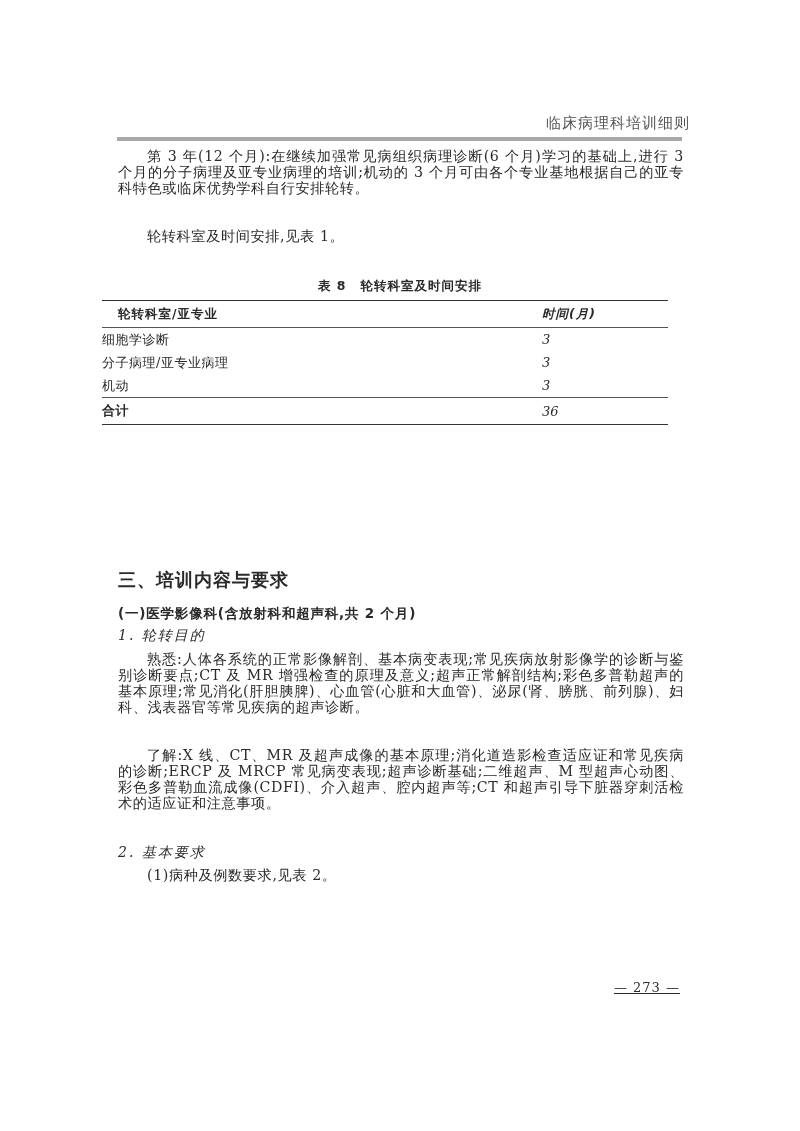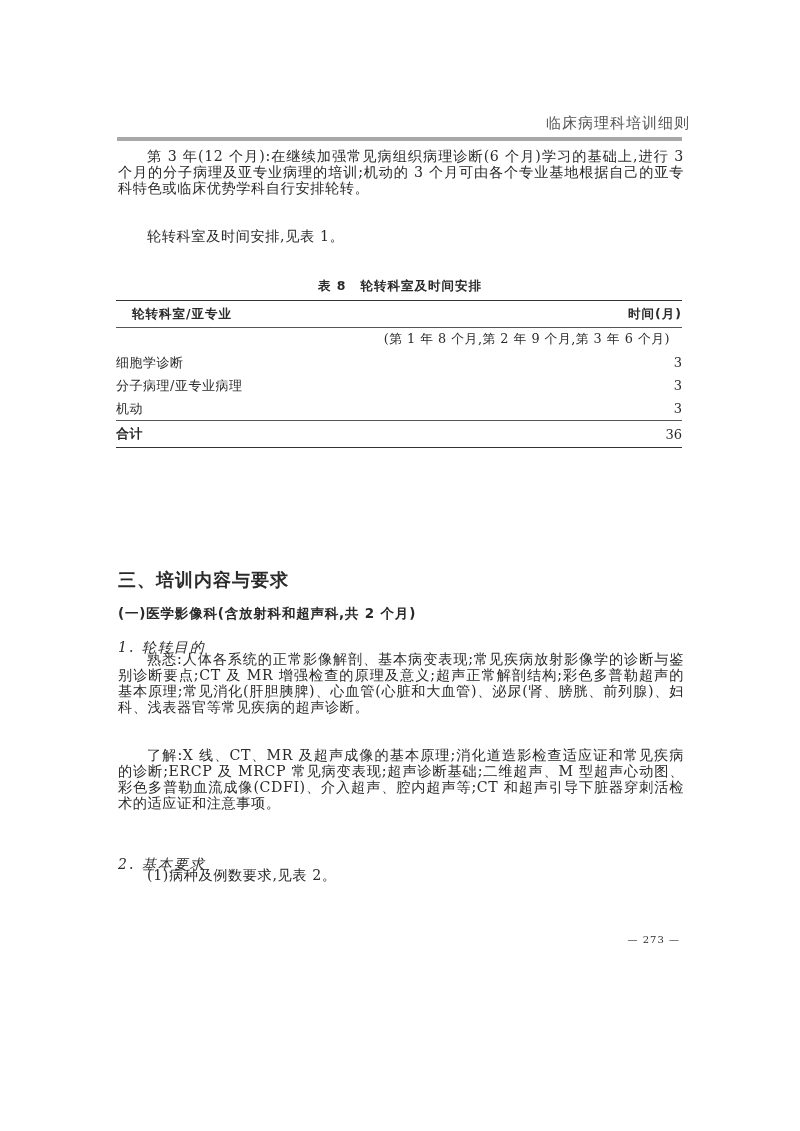--- a/index.html
+++ b/index.html
@@ -14,7 +14,7 @@
   .caption { position: absolute; top: 278px; left: 0; width: 800px; text-align: center;
              font-family: "DejaVu Sans", sans-serif; font-weight: bold; font-size: 12.5px; letter-spacing: 1px; }
   .caption .sp { display: inline-block; width: 14px; }
-  table.rot { position: absolute; top: 300px; left: 116px; width: 566px; border-collapse: collapse;
+  table.rot { position: absolute; top: 300px; left: 102px; width: 566px; border-collapse: collapse;
               font-size: 13px; }
   table.rot td, table.rot th { padding: 0; height: 23px; vertical-align: middle; }
   table.rot thead tr { border-top: 1.5px solid #333; border-bottom: 1px solid #555; }

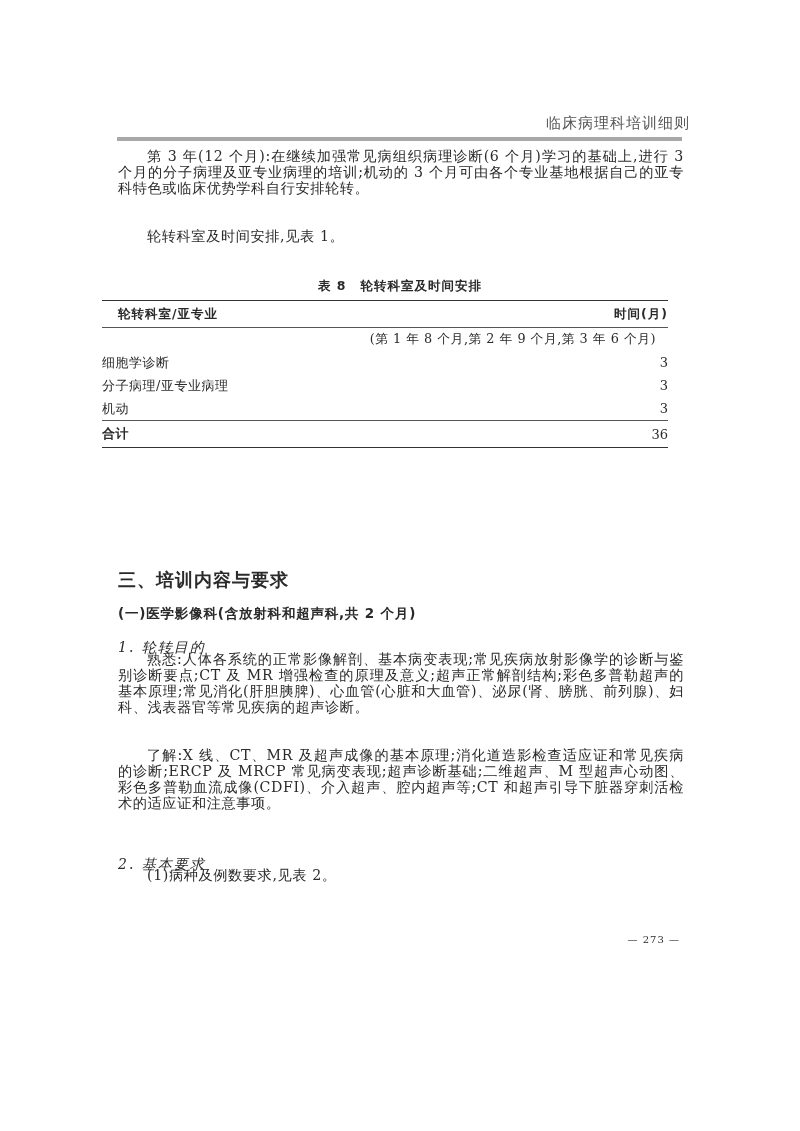--- a/index.html
+++ b/index.html
@@ -20,7 +20,7 @@
   table.rot thead tr { border-top: 1.5px solid #333; border-bottom: 1px solid #555; }
   table.rot thead th { font-family: "DejaVu Sans", sans-serif; font-weight: bold; font-size: 12.5px; height: 26px; letter-spacing: 1px; }
   table.rot th.c1 { text-align: left; padding-left: 16px; }
-  table.rot th.c2, table.rot td.c2 { text-align: right; width: 47%; padding-left: 140px; }
+  table.rot th.c2, table.rot td.c2 { text-align: left; width: 47%; padding-left: 140px; font-style: italic; }
   table.rot td.c1 { text-align: left; letter-spacing: 0.5px; }
   table.rot td.note { text-align: right; font-size: 12.8px; letter-spacing: 0.5px; padding-right: 12px; }
   table.rot tr.total { border-top: 1px solid #555; border-bottom: 1.5px solid #333; }

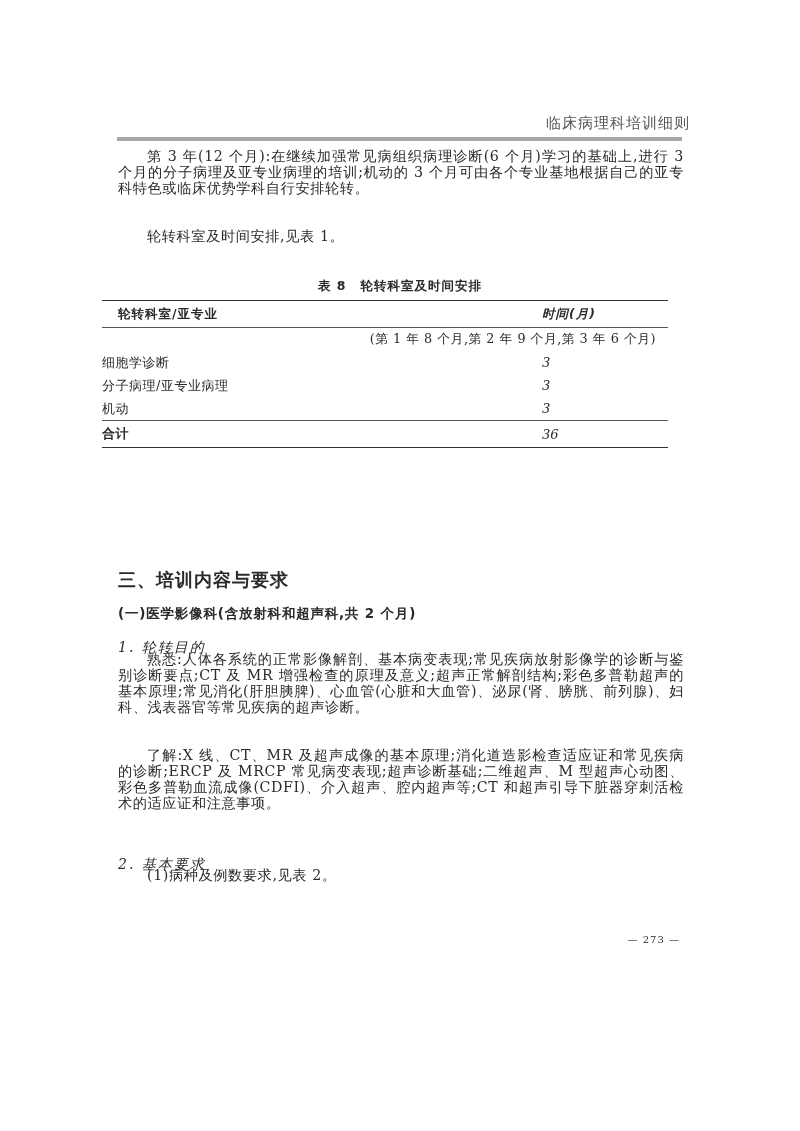--- a/index.html
+++ b/index.html
@@ -55,9 +55,6 @@
   </thead>
   <tbody>
     <tr>
-      <td colspan="2" class="note">(第 1 年 8 个月,第 2 年 9 个月,第 3 年 6 个月)</td>
-    </tr>
-    <tr>
       <td class="c1">细胞学诊断</td>
       <td class="c2">3</td>
     </tr>

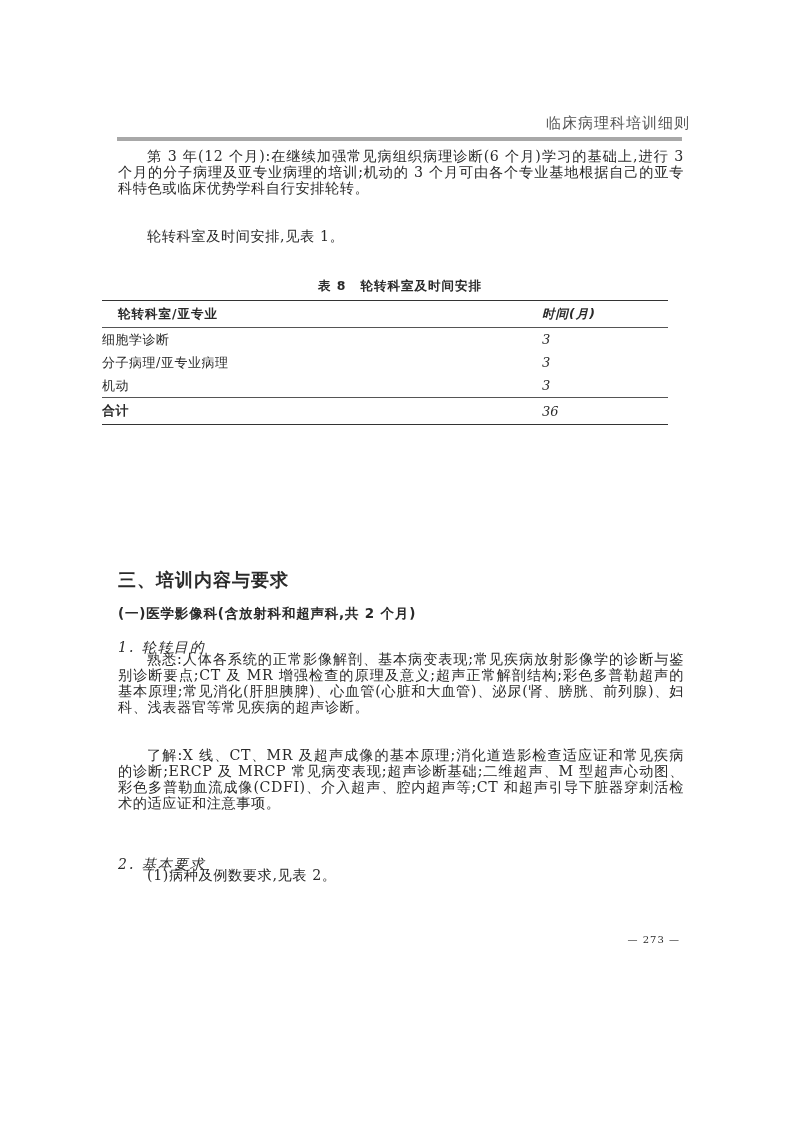--- a/index.html
+++ b/index.html
@@ -30,7 +30,7 @@
                font-family: "DejaVu Serif", serif; letter-spacing: 1px; }
   .sub-title { position: absolute; top: 605px; left: 118px; font-size: 13.5px; font-weight: bold;
                font-family: "DejaVu Sans", sans-serif; letter-spacing: 0.8px; }
-  .item-title { position: absolute; left: 118px; font-size: 14px; letter-spacing: 2px; font-style: italic; margin-top: 12px; }
+  .item-title { position: absolute; left: 118px; font-size: 14px; letter-spacing: 2px; font-style: italic; }
   .folio { position: absolute; top: 934px; right: 120px; font-size: 10px; letter-spacing: 1px; }
 </style>
 </head>

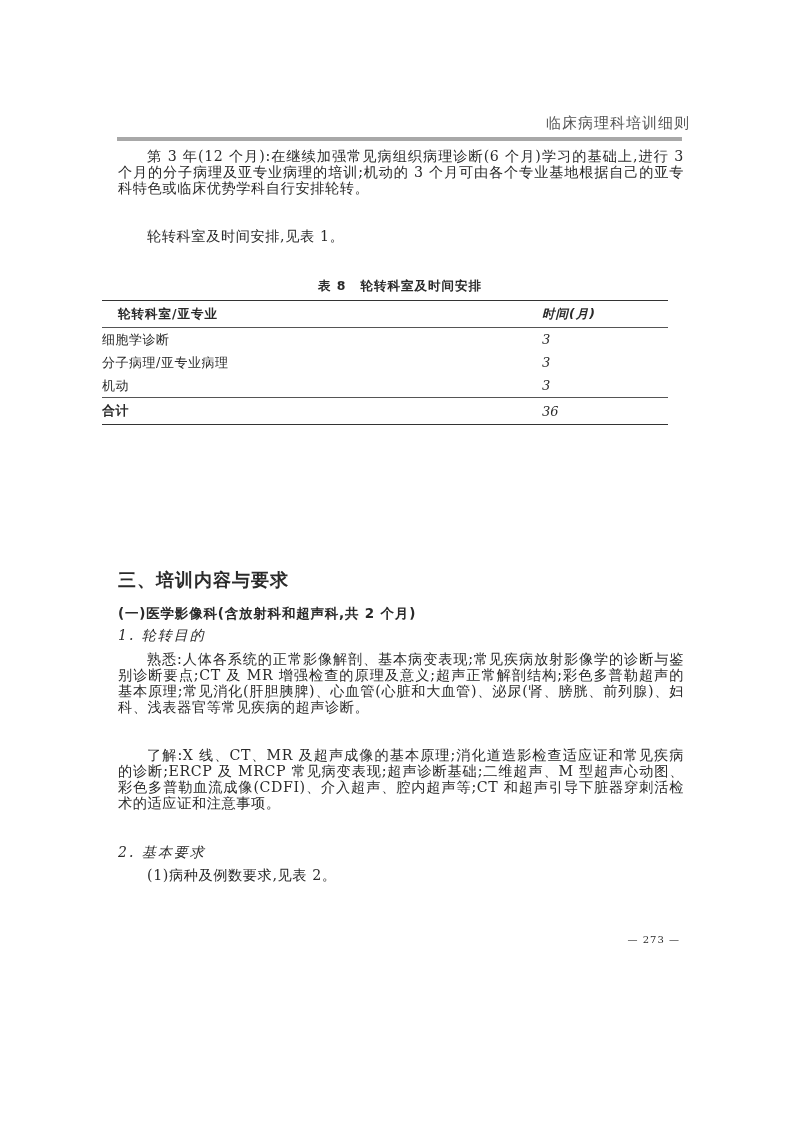--- a/index.html
+++ b/index.html
@@ -31,7 +31,7 @@
   .sub-title { position: absolute; top: 605px; left: 118px; font-size: 13.5px; font-weight: bold;
                font-family: "DejaVu Sans", sans-serif; letter-spacing: 0.8px; }
   .item-title { position: absolute; left: 118px; font-size: 14px; letter-spacing: 2px; font-style: italic; }
-  .folio { position: absolute; top: 934px; right: 120px; font-size: 10px; letter-spacing: 1px; }
+  .folio { position: absolute; top: 980px; right: 120px; font-size: 13px; letter-spacing: 1px; text-decoration: underline; }
 </style>
 </head>
 <body>

